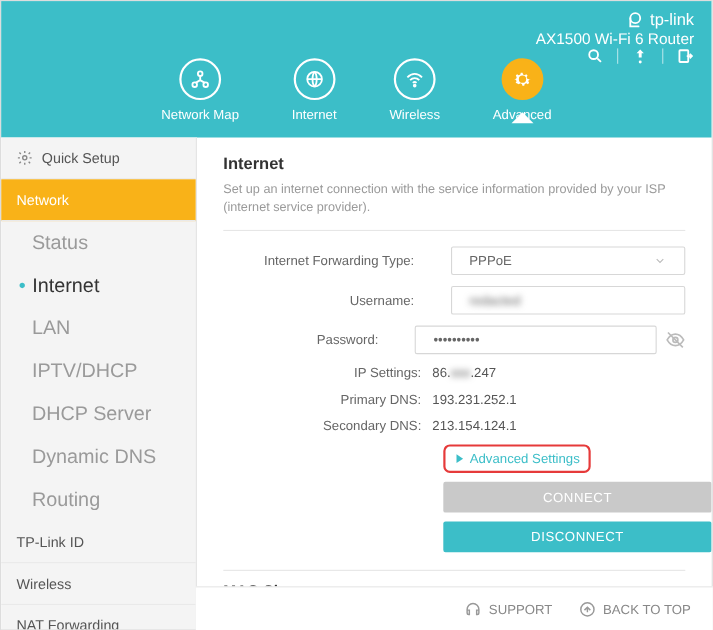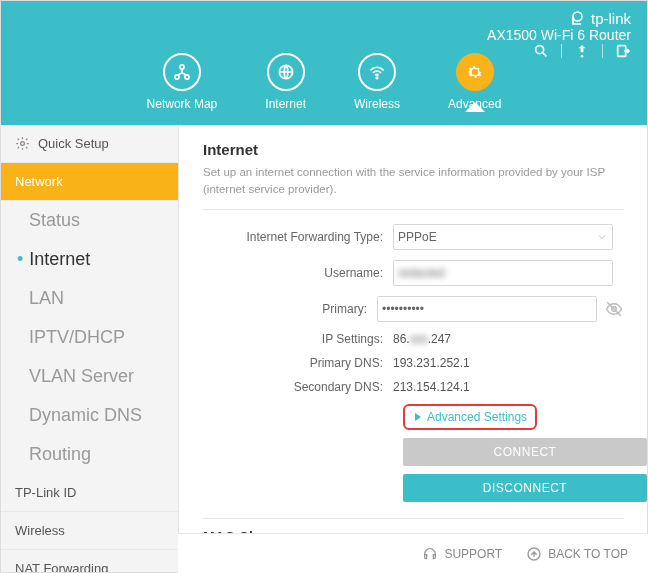--- a/index.html
+++ b/index.html
@@ -35,7 +35,7 @@
 .form-row { display:flex; align-items:center; margin-bottom:10px; font-size:12px; }
 .form-label { width: 190px; text-align:right; color:#666; padding-right:10px; }
 .form-val { flex:1; color:#555; }
-.select, .input { width: 220px; height:26px; border:1px solid #d7d7d7; border-radius:2px; padding:0 4px; font-size:12px; color:#666; background:#fff; display:flex; align-items:center; justify-content:space-between; }
+.select, .input { width: 220px; height:26px; border:1px solid #d7d7d7; border-radius:2px; padding:0 16px; font-size:12px; color:#666; background:#fff; display:flex; align-items:center; justify-content:space-between;margin-left:23px; }
 .input input { border:none; outline:none; width:100%; font-size:12px; color:#666; background:transparent; }
 .chev { color:#bbb; }
 .pw-wrap { display:flex; align-items:center; gap:8px; }

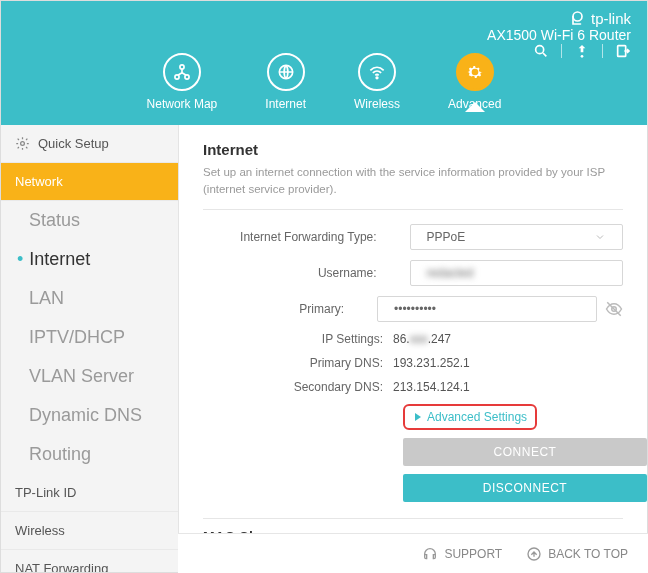--- a/index.html
+++ b/index.html
@@ -181,7 +181,7 @@
     </div>
 
     <div class="form-row">
-      <div class="form-label">Primary:</div>
+      <div class="form-label">Password:</div>
       <div class="pw-wrap">
         <div class="input">
           <input type="password" value="••••••••••" style="">

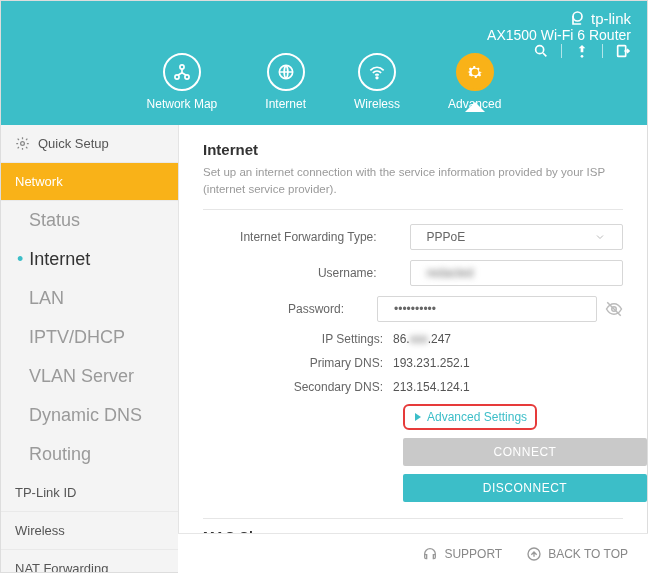--- a/index.html
+++ b/index.html
@@ -141,7 +141,7 @@
     <div class="subitem active">Internet</div>
     <div class="subitem">LAN</div>
     <div class="subitem">IPTV/DHCP</div>
-    <div class="subitem">VLAN Server</div>
+    <div class="subitem">DHCP Server</div>
     <div class="subitem">Dynamic DNS</div>
     <div class="subitem">Routing</div>
     <div class="item">

